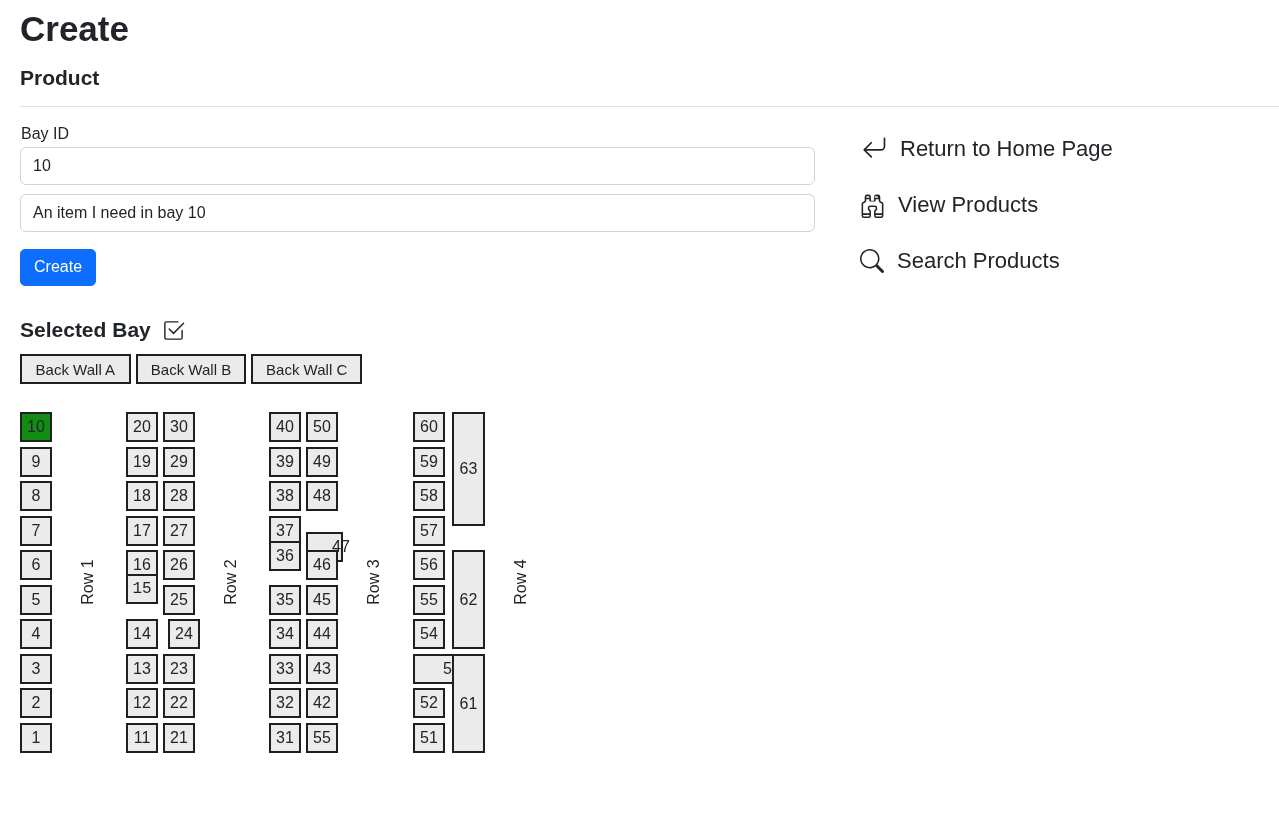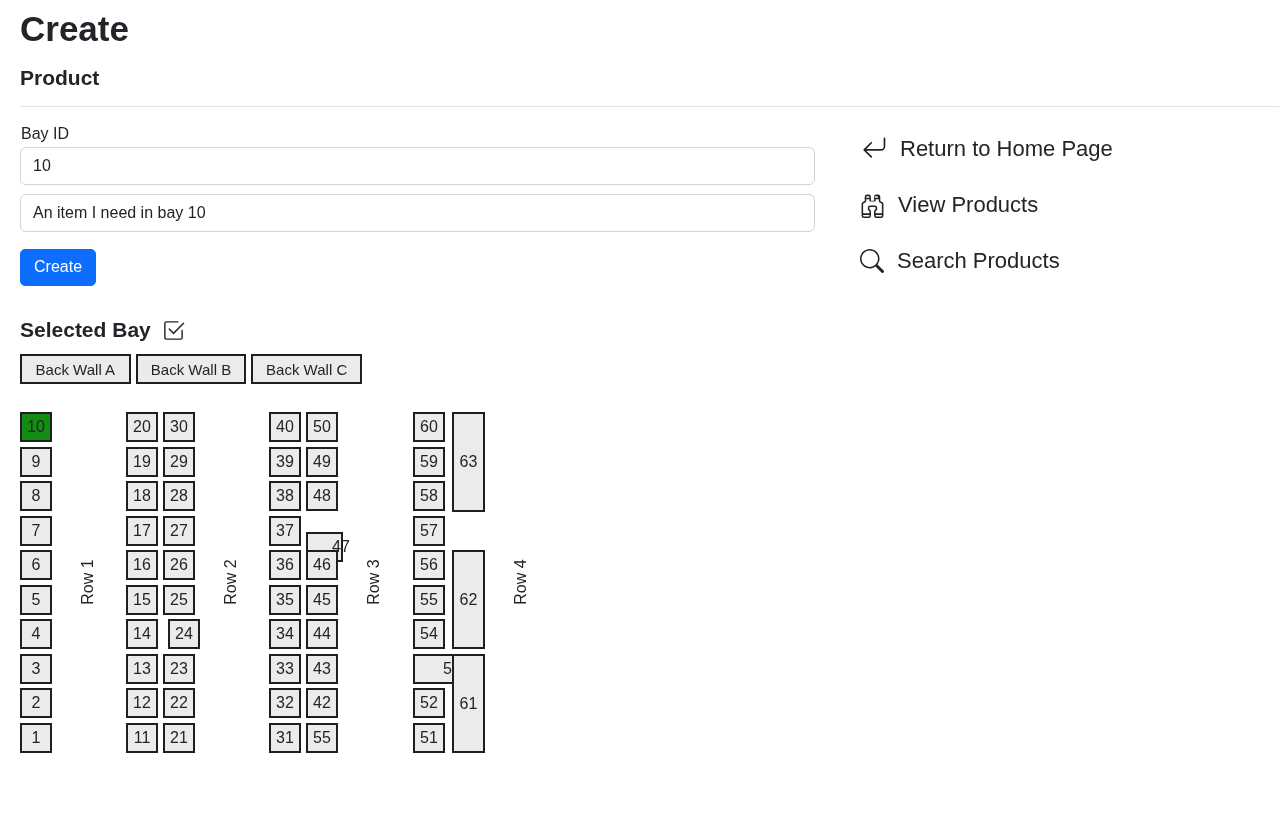--- a/index.html
+++ b/index.html
@@ -167,7 +167,7 @@
           <div class="bay-cell" style="left: 393px; top: 242px; padding-left: 37px;">53</div>
           <div class="bay-cell" style="left: 393px; top: 276px;">52</div>
           <div class="bay-cell" style="left: 393px; top: 311px;">51</div>
-          <div class="bay-cell tall" style="left: 432px; top: 0px; height: 100px;">63</div>
+          <div class="bay-cell tall" style="left: 432px; top: 0px; height: 114px;">63</div>
           <div class="bay-cell tall" style="left: 432px; top: 138px; height: 99px;">62</div>
           <div class="bay-cell tall" style="left: 432px; top: 242px; height: 99px;">61</div>
           <div class="row-label" style="left: 28px; top: 160px;">Row 1</div>

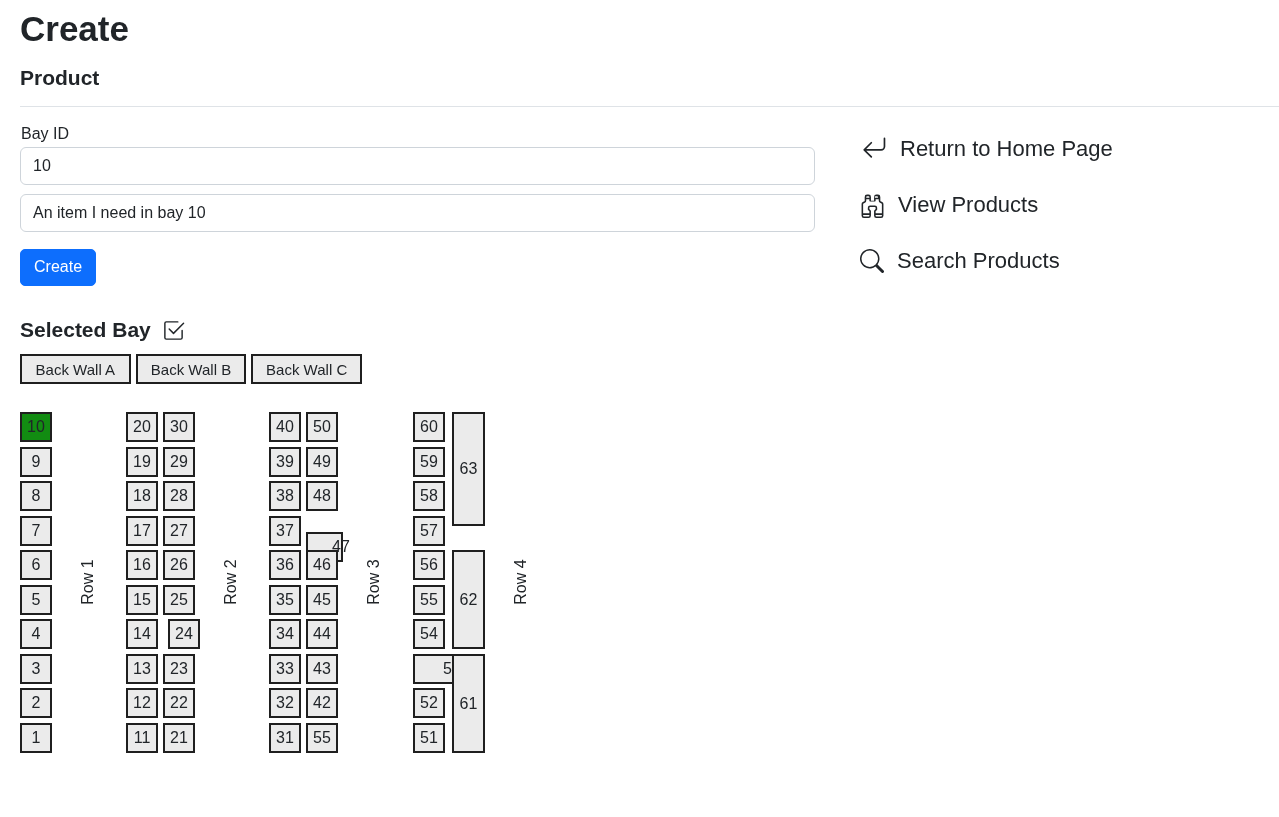--- a/index.html
+++ b/index.html
@@ -141,7 +141,7 @@
           <div class="bay-cell" style="left: 249px; top: 35px;">39</div>
           <div class="bay-cell" style="left: 249px; top: 69px;">38</div>
           <div class="bay-cell" style="left: 249px; top: 104px;">37</div>
-          <div class="bay-cell" style="left: 249px; top: 138px;">36</div>
+          <div class="bay-cell" style="left: 249px; top: 129px;">36</div>
           <div class="bay-cell" style="left: 249px; top: 173px;">35</div>
           <div class="bay-cell" style="left: 249px; top: 207px;">34</div>
           <div class="bay-cell" style="left: 249px; top: 242px;">33</div>

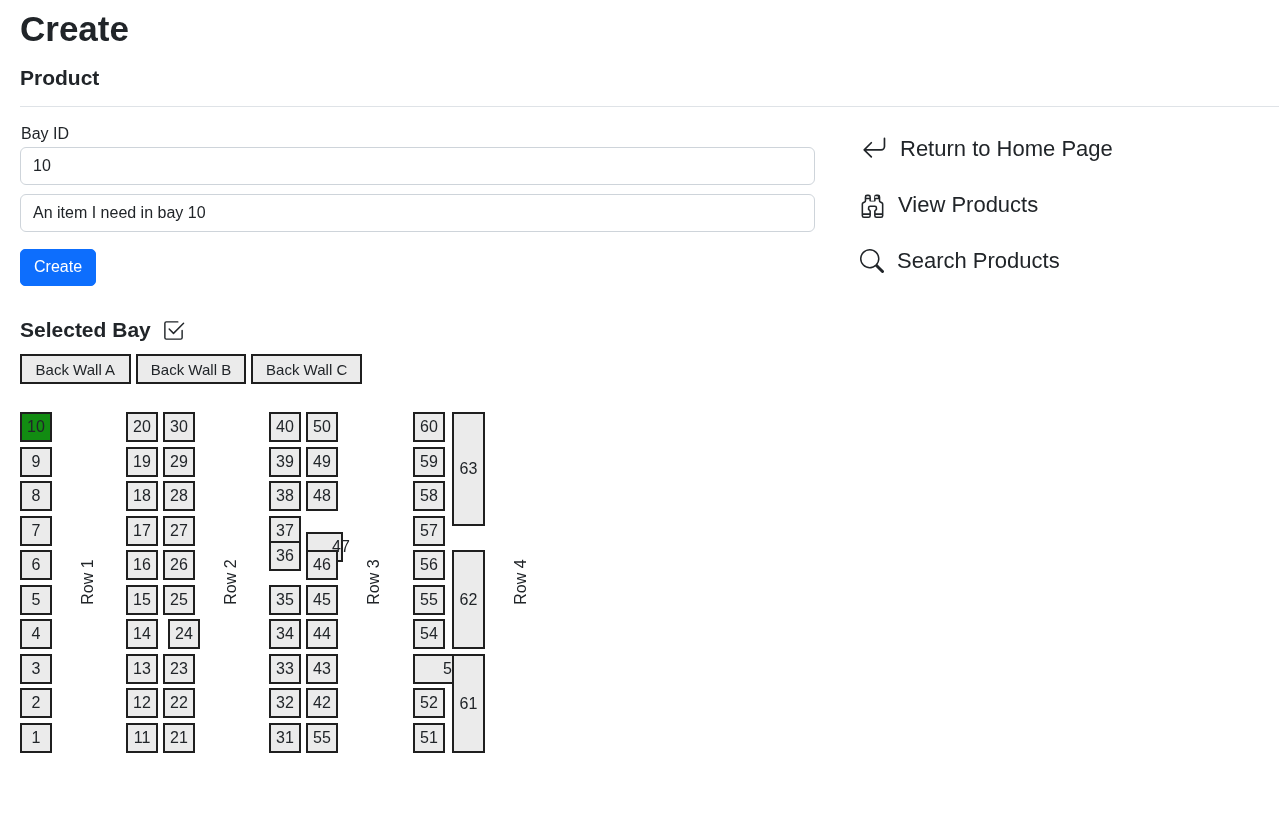--- a/index.html
+++ b/index.html
@@ -122,7 +122,7 @@
           <div class="bay-cell" style="left: 106px; top: 69px;">18</div>
           <div class="bay-cell" style="left: 106px; top: 104px;">17</div>
           <div class="bay-cell" style="left: 106px; top: 138px;">16</div>
-          <div class="bay-cell" style="left: 106px; top: 173px;">15</div>
+          <div class="bay-cell" style="left: 106px; top: 162px; font-family: Liberation Mono, monospace;">15</div>
           <div class="bay-cell" style="left: 106px; top: 207px;">14</div>
           <div class="bay-cell" style="left: 106px; top: 242px;">13</div>
           <div class="bay-cell" style="left: 106px; top: 276px;">12</div>

